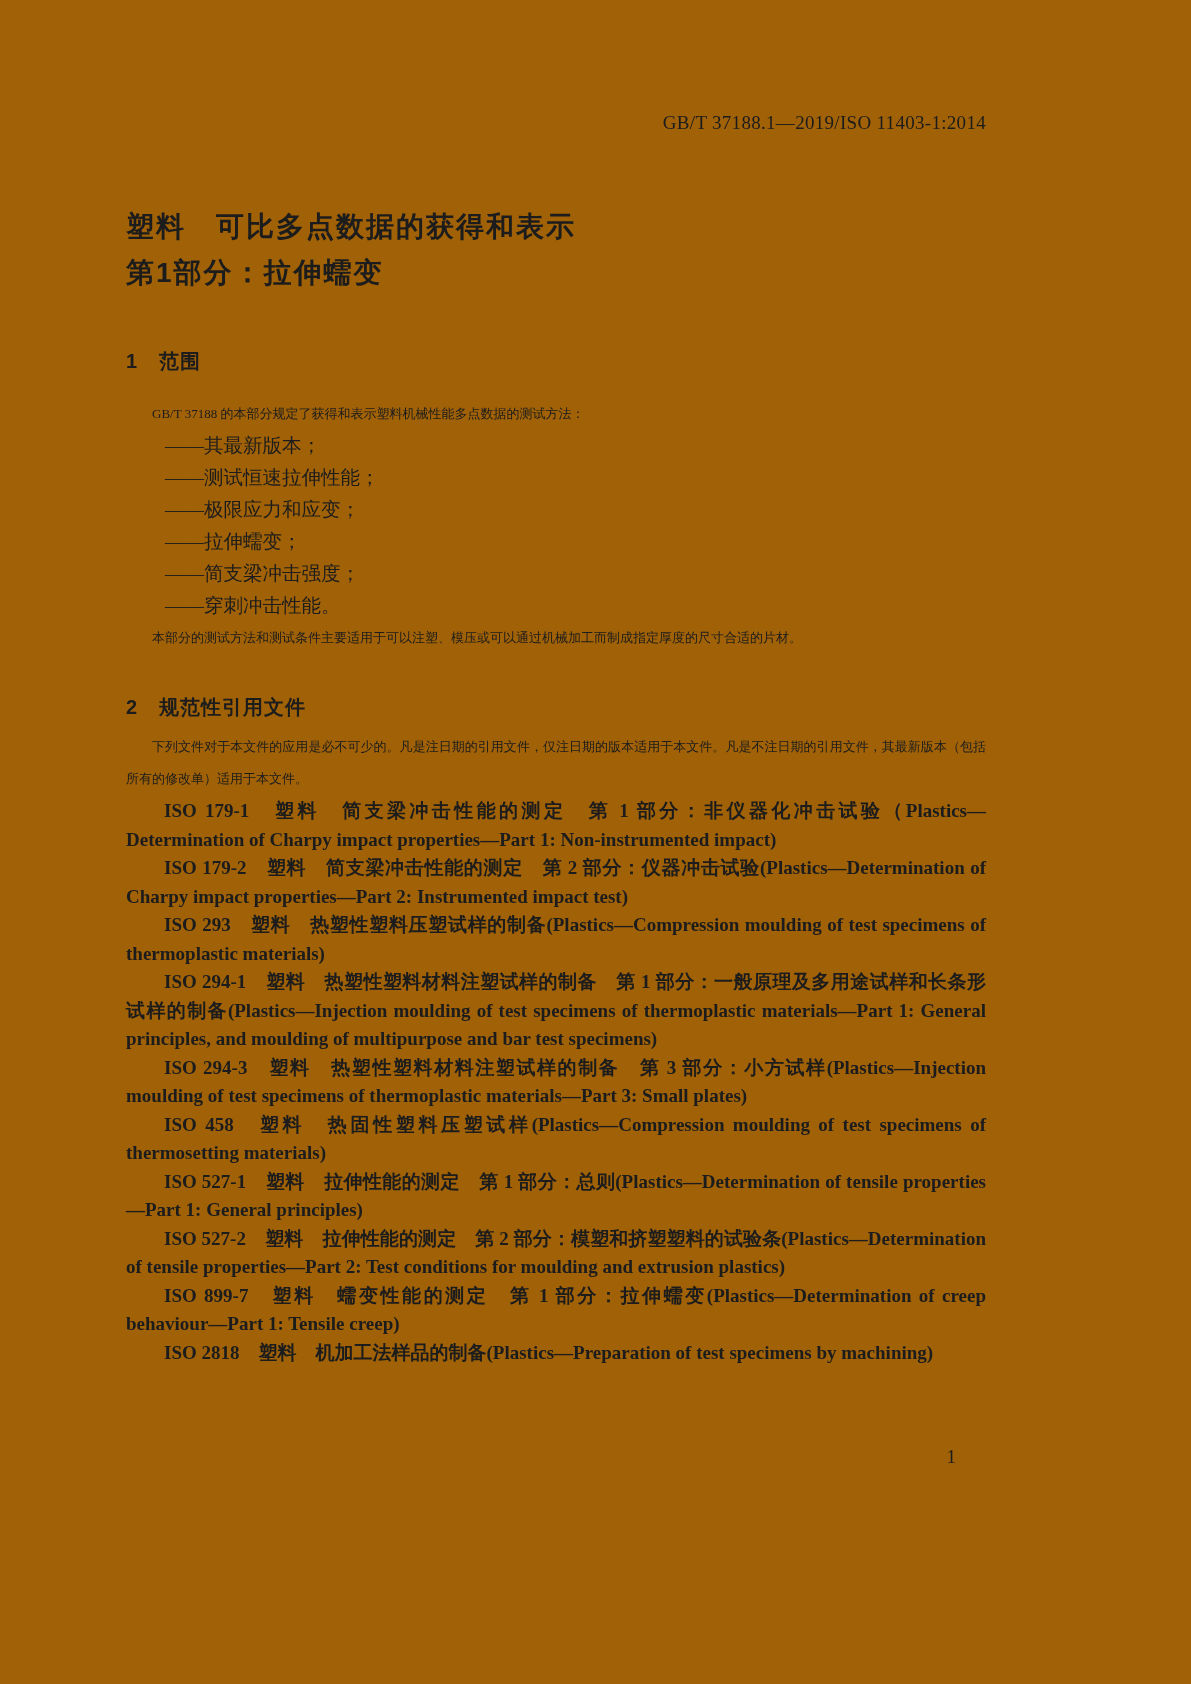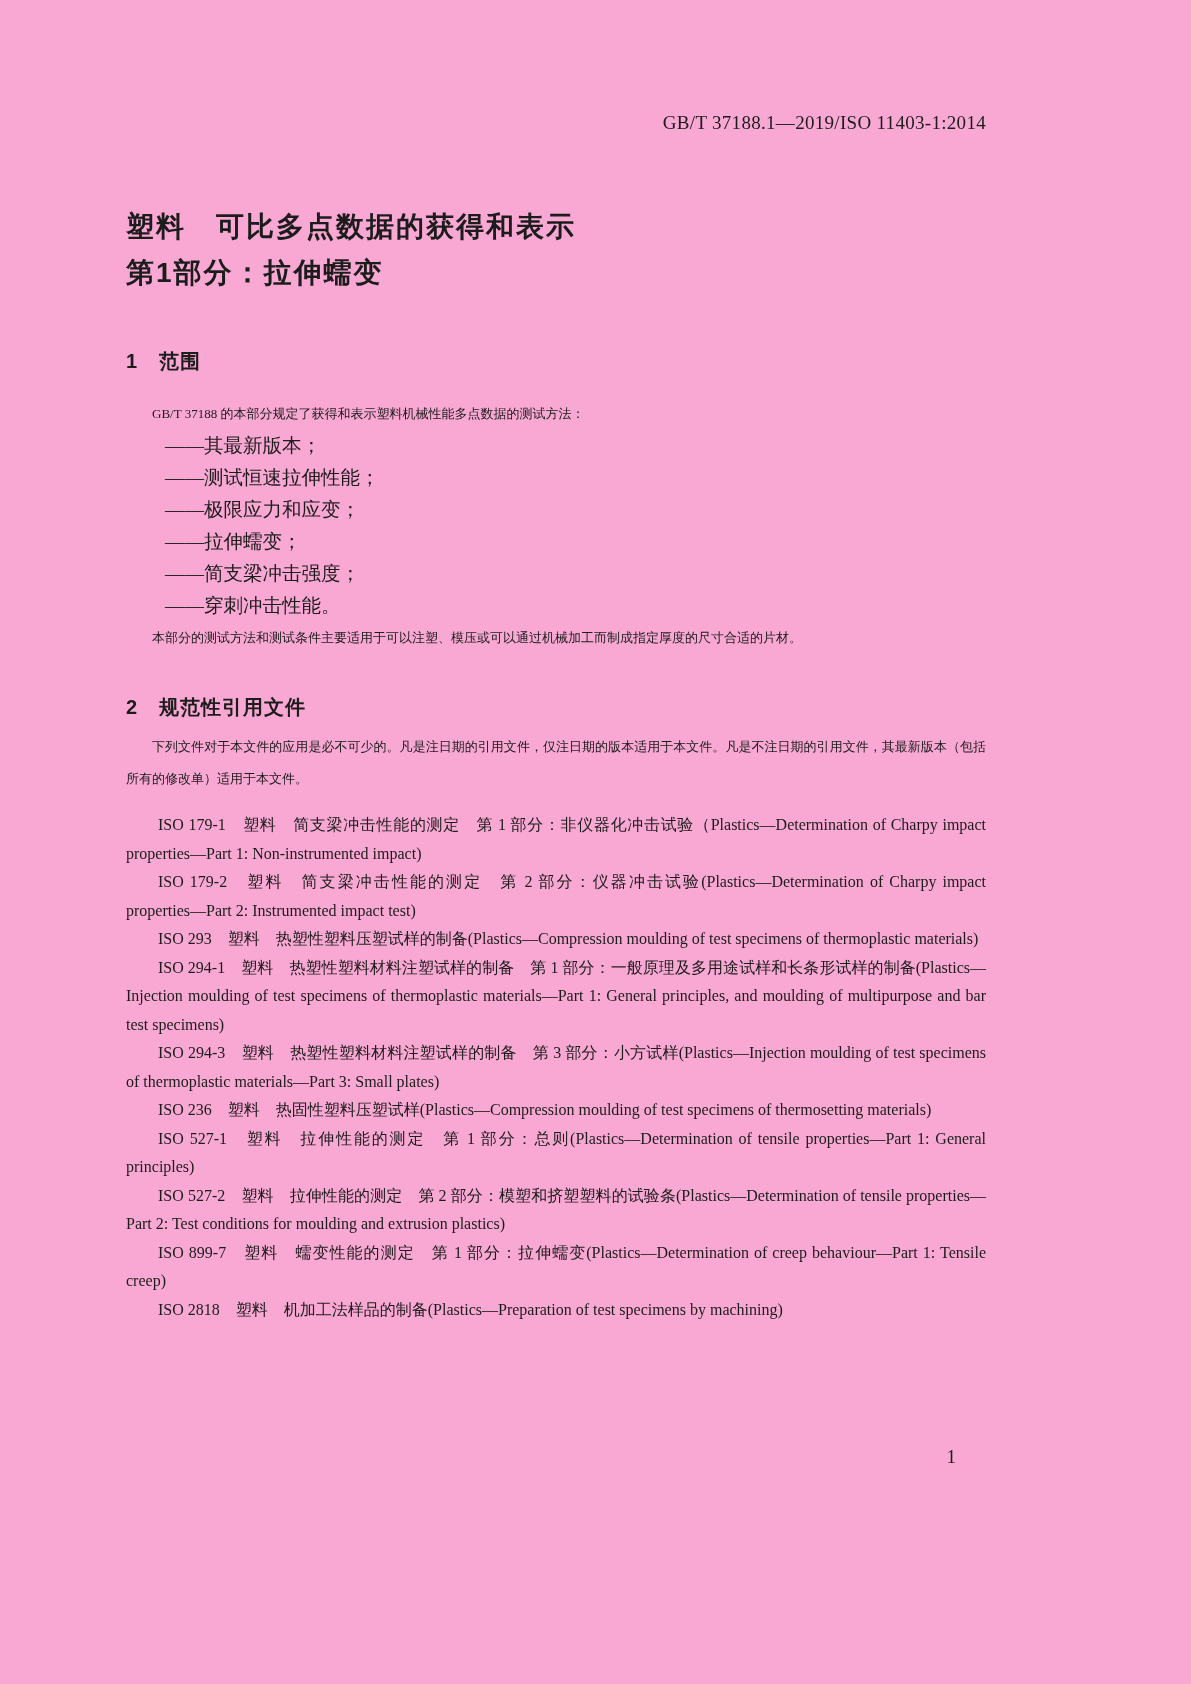--- a/index.html
+++ b/index.html
@@ -12,7 +12,7 @@
     width: 1191px;
     height: 1684px;
     margin: 0 auto;
-    background: #f9a8d4;
+    background: #a16207;
     box-sizing: border-box;
     padding: 112px 205px 0 126px;
     overflow: hidden;

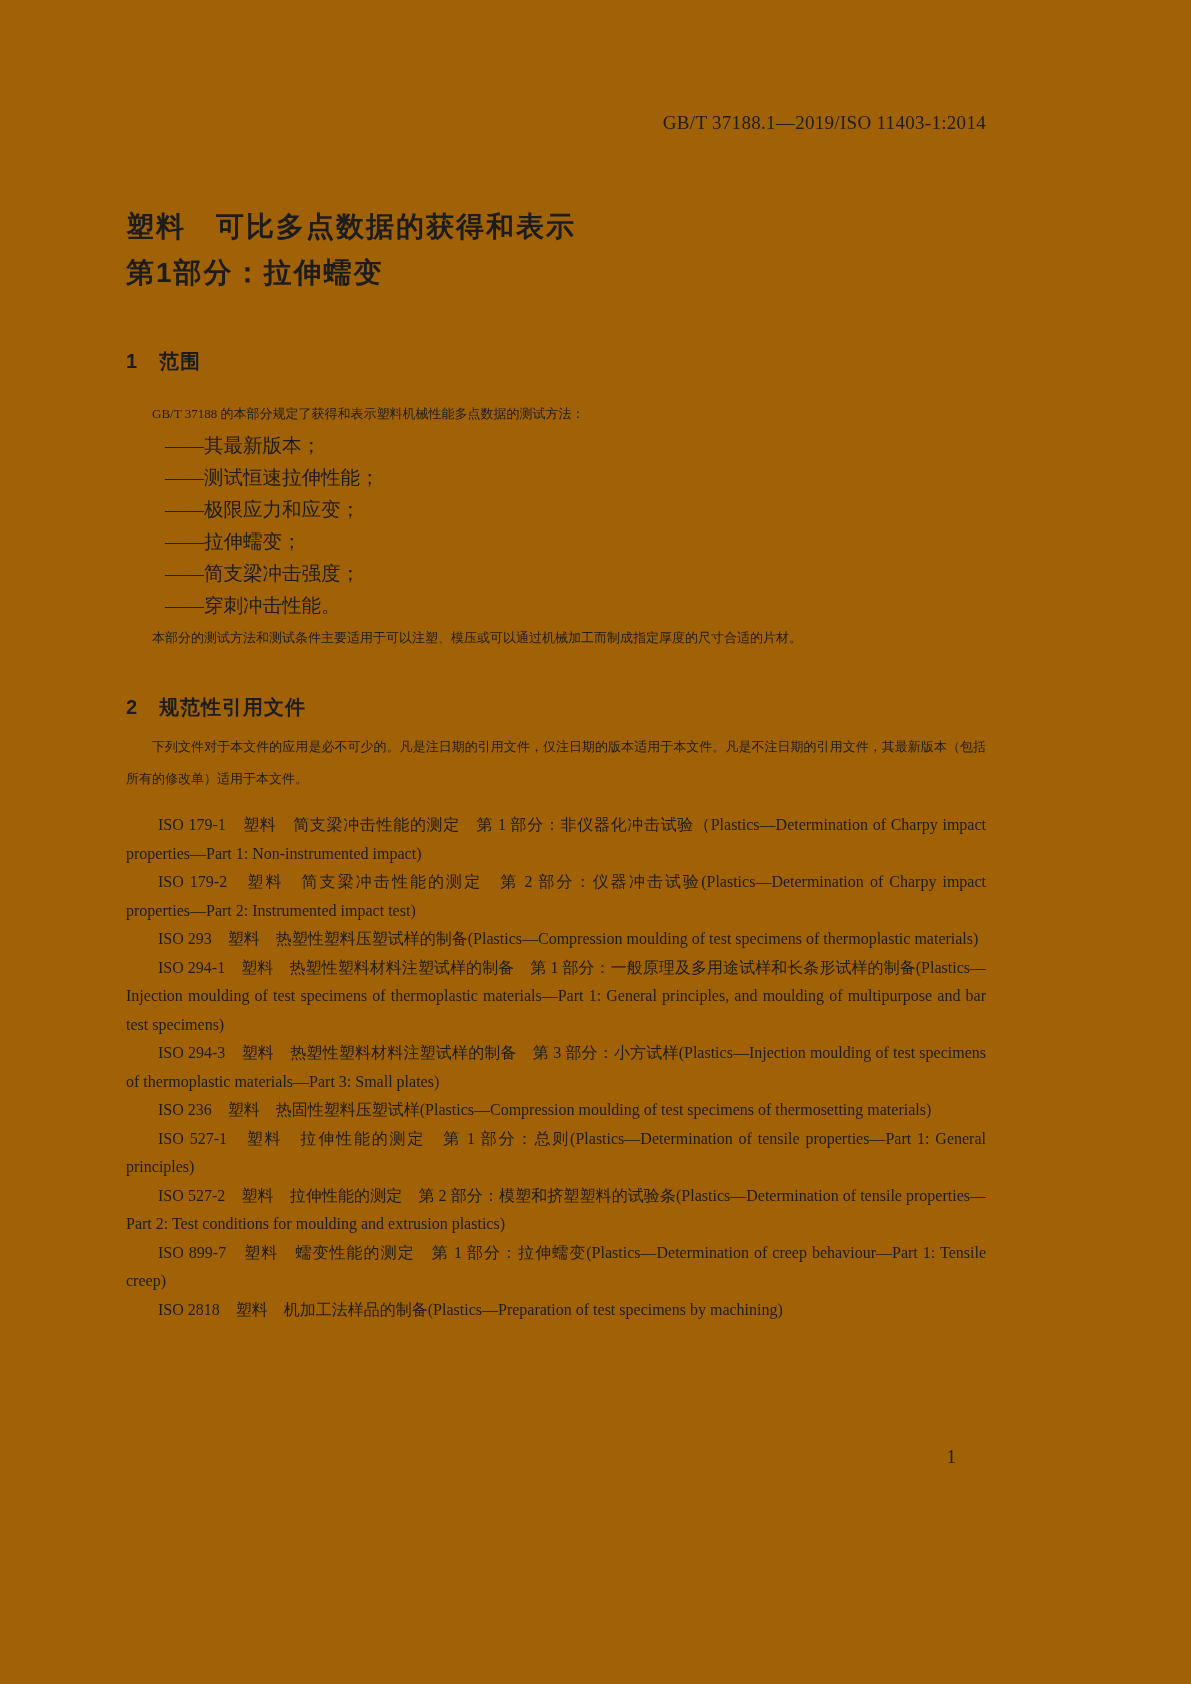--- a/index.html
+++ b/index.html
@@ -70,7 +70,7 @@
     text-align: justify;
     text-indent: 2em;
   }
-  .refs-intro { line-height: 32px; margin-bottom: 16px; }
+  .refs-intro { line-height: 32px; margin-bottom: 2px; }
   .page-number {
     position: absolute;
     top: 1446px;

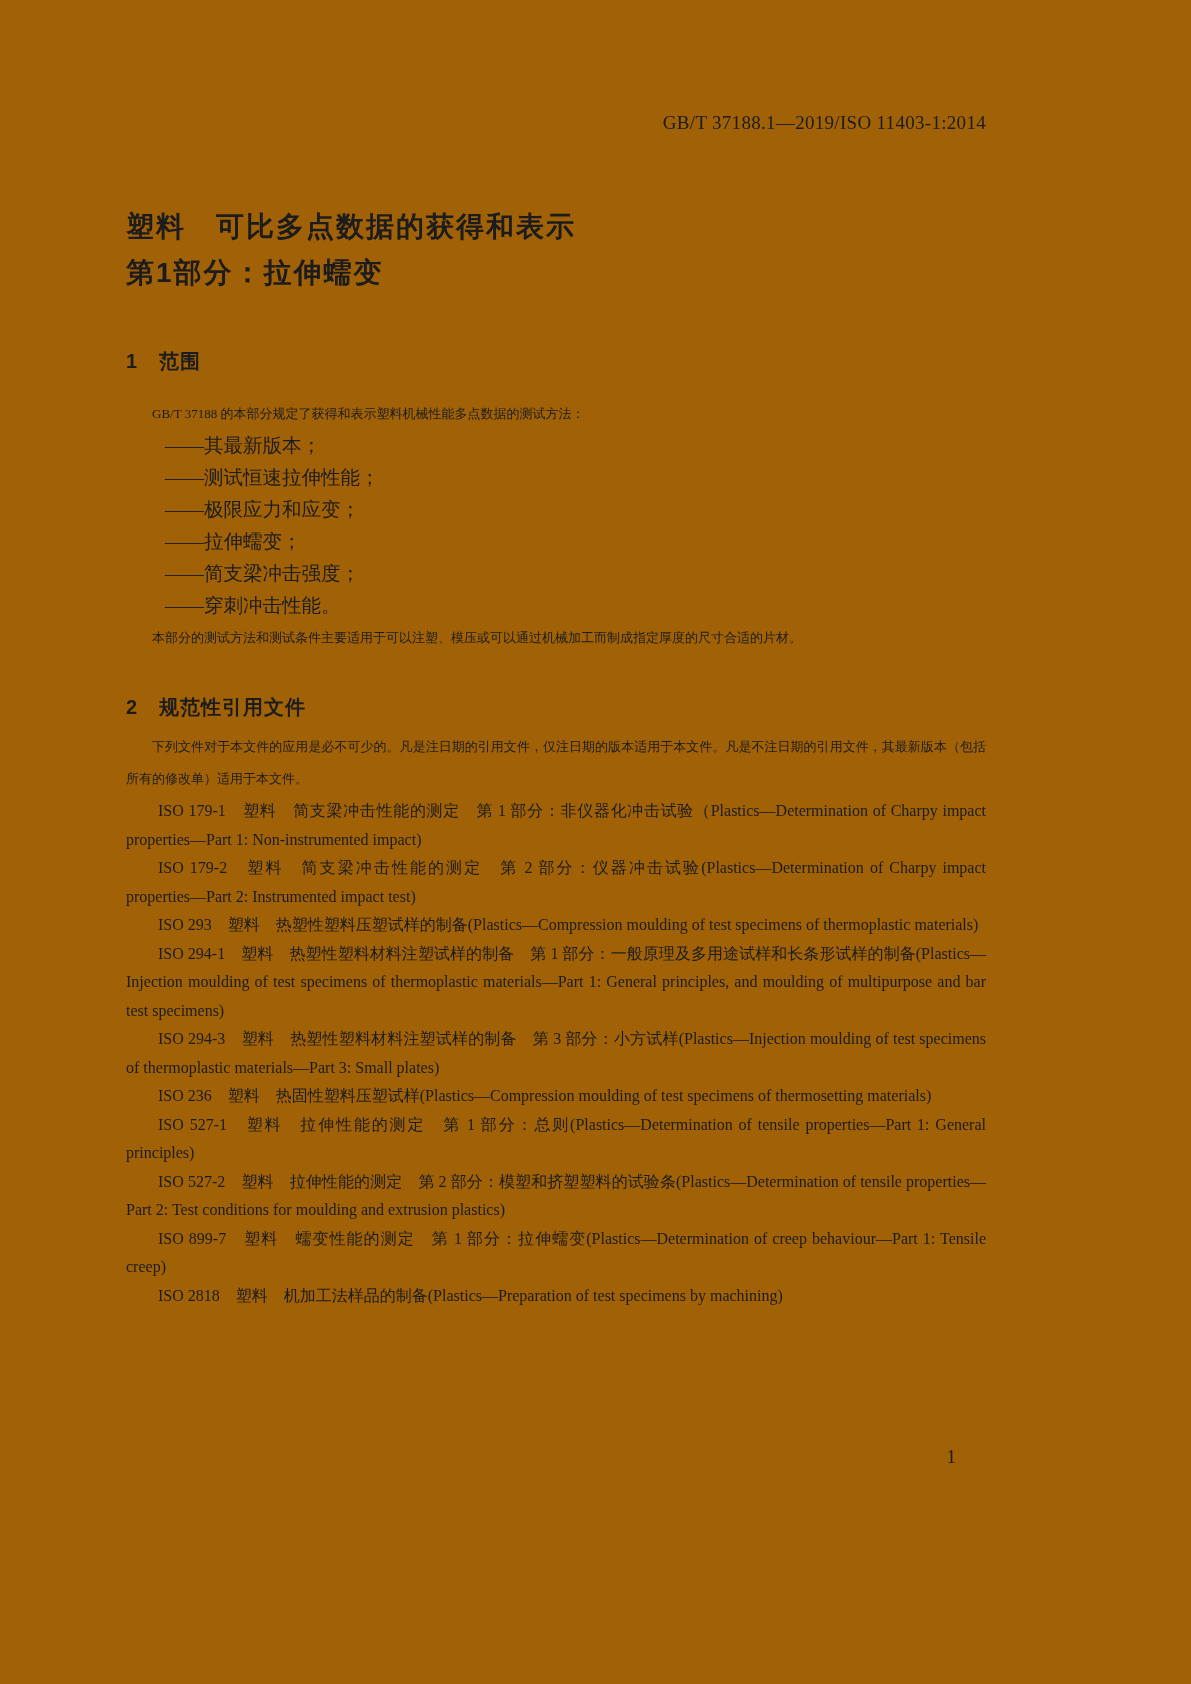--- a/index.html
+++ b/index.html
@@ -65,10 +65,11 @@
   }
   .ref {
     margin: 0;
-    font-size: 16px;
+    font-size: 19px;
     line-height: 28.5px;
     text-align: justify;
     text-indent: 2em;
+    font-weight: bold;
   }
   .refs-intro { line-height: 32px; margin-bottom: 2px; }
   .page-number {

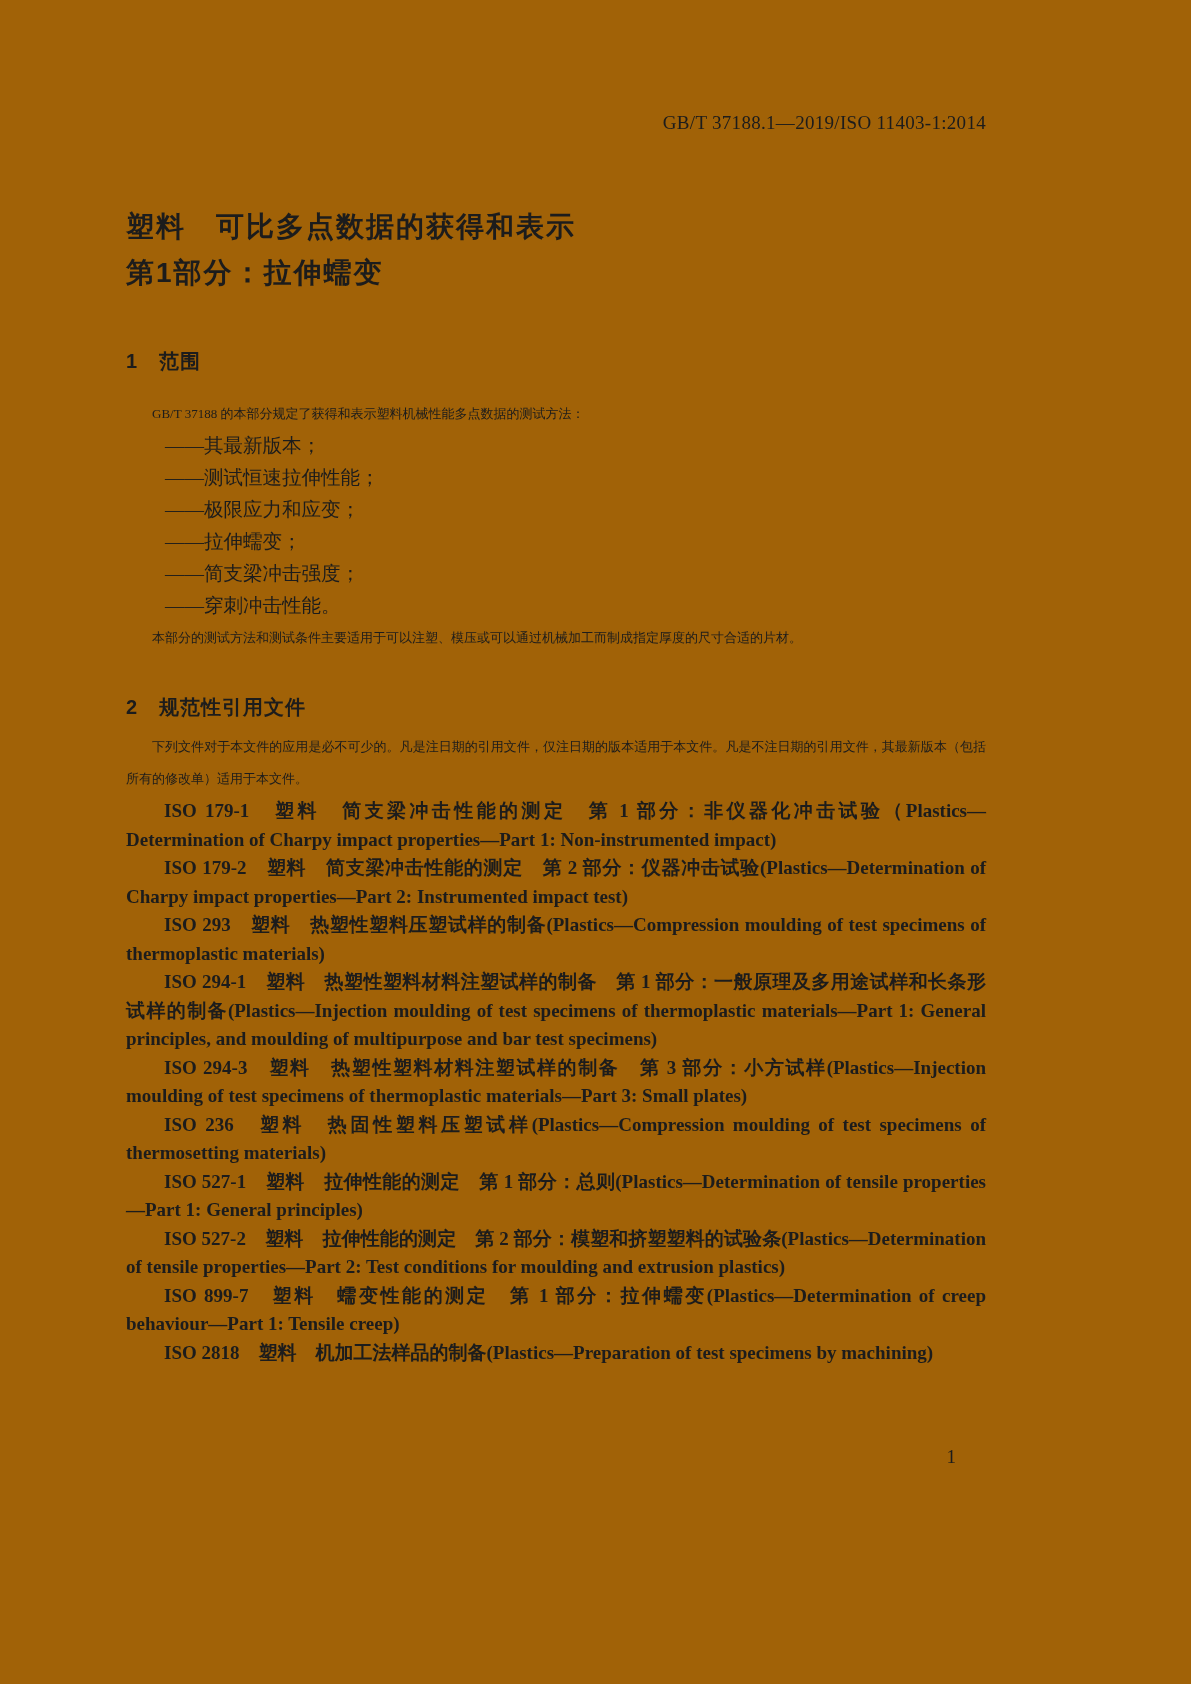--- a/index.html
+++ b/index.html
@@ -119,7 +119,7 @@
     <p class="ref">ISO 293　塑料　热塑性塑料压塑试样的制备(Plastics—Compression moulding of test specimens of thermoplastic materials)</p>
     <p class="ref">ISO 294-1　塑料　热塑性塑料材料注塑试样的制备　第 1 部分：一般原理及多用途试样和长条形试样的制备(Plastics—Injection moulding of test specimens of thermoplastic materials—Part 1: General principles, and moulding of multipurpose and bar test specimens)</p>
     <p class="ref">ISO 294-3　塑料　热塑性塑料材料注塑试样的制备　第 3 部分：小方试样(Plastics—Injection moulding of test specimens of thermoplastic materials—Part 3: Small plates)</p>
-    <p class="ref">ISO 236　塑料　热固性塑料压塑试样(Plastics—Compression moulding of test specimens of thermosetting materials)</p>
+    <p class="ref">ISO 458　塑料　热固性塑料压塑试样(Plastics—Compression moulding of test specimens of thermosetting materials)</p>
     <p class="ref">ISO 527-1　塑料　拉伸性能的测定　第 1 部分：总则(Plastics—Determination of tensile properties—Part 1: General principles)</p>
     <p class="ref">ISO 527-2　塑料　拉伸性能的测定　第 2 部分：模塑和挤塑塑料的试验条(Plastics—Determination of tensile properties—Part 2: Test conditions for moulding and extrusion plastics)</p>
     <p class="ref">ISO 899-7　塑料　蠕变性能的测定　第 1 部分：拉伸蠕变(Plastics—Determination of creep behaviour—Part 1: Tensile creep)</p>

